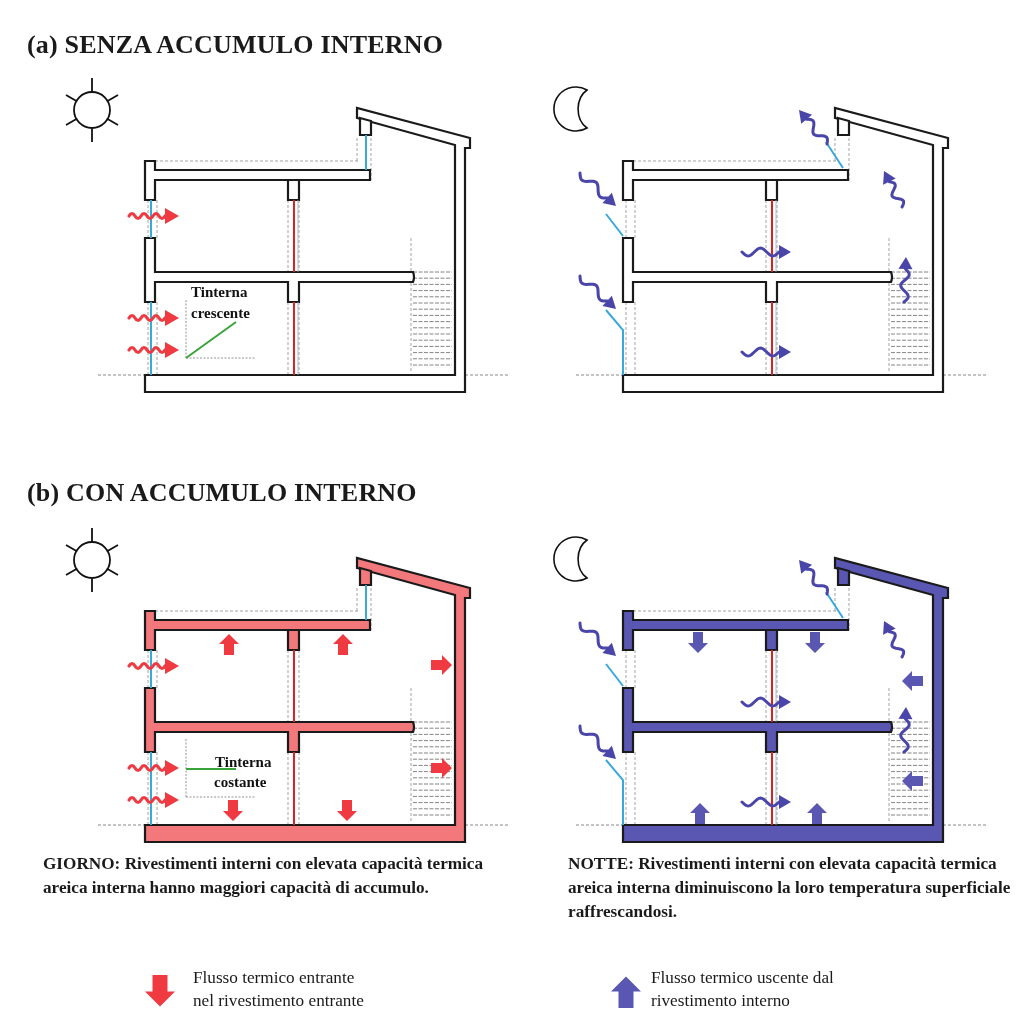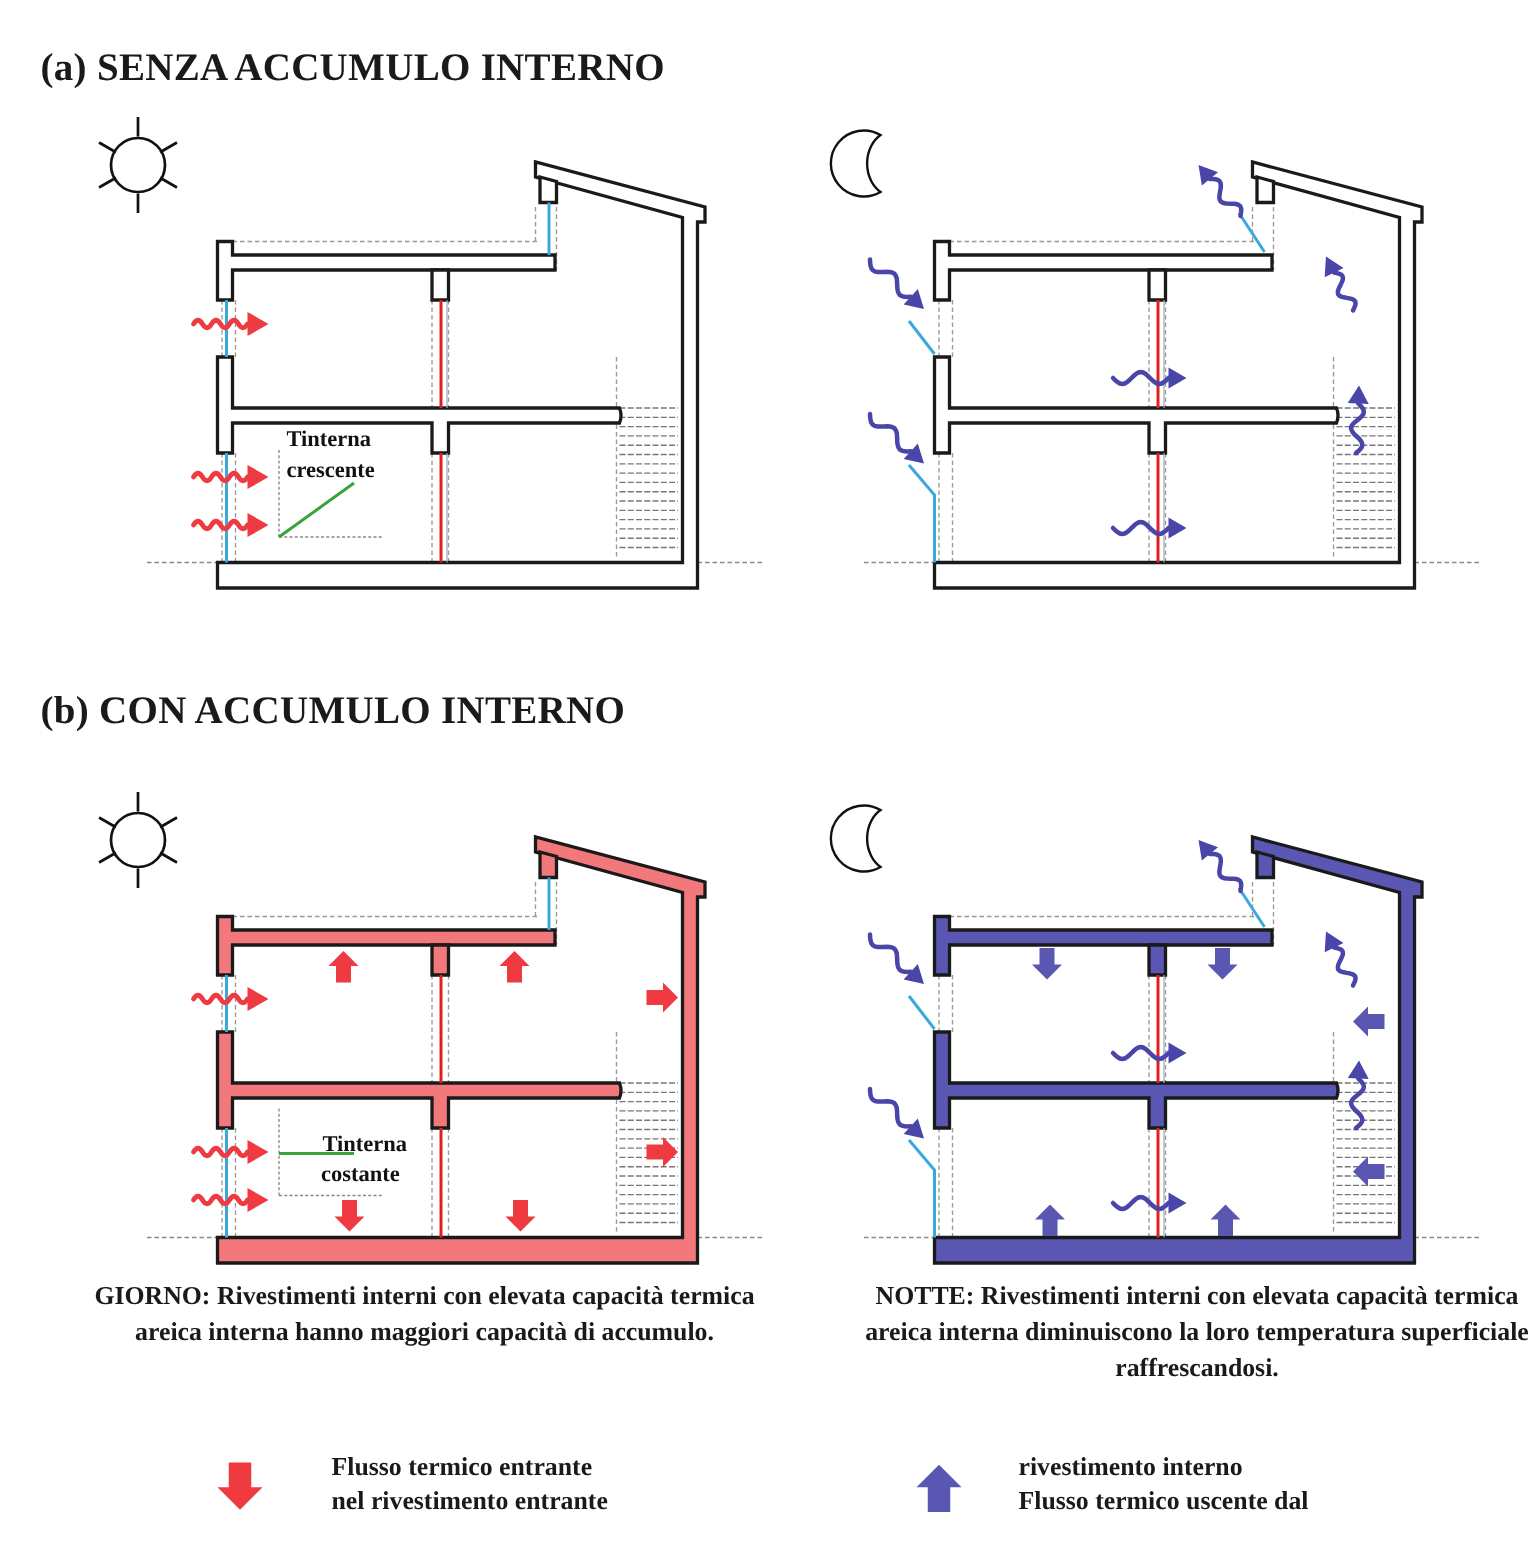--- a/index.html
+++ b/index.html
@@ -7,7 +7,7 @@
          font-family: "Liberation Serif", "DejaVu Serif", serif; color: #1a1a1a; }
   .section-title { position: absolute; left: 27px; font-weight: bold; font-size: 26px; letter-spacing: 0.2px; }
   #title-a { top: 30px; }
-  #title-b { top: 459px; }
+  #title-b { top: 478px; }
   svg#scene { position: absolute; left: 0; top: 0; }
   .caption { position: absolute; font-weight: bold; font-size: 17.2px; line-height: 24px; text-align: center; }
   #caption-day { left: 43px; top: 852px; width: 480px; }

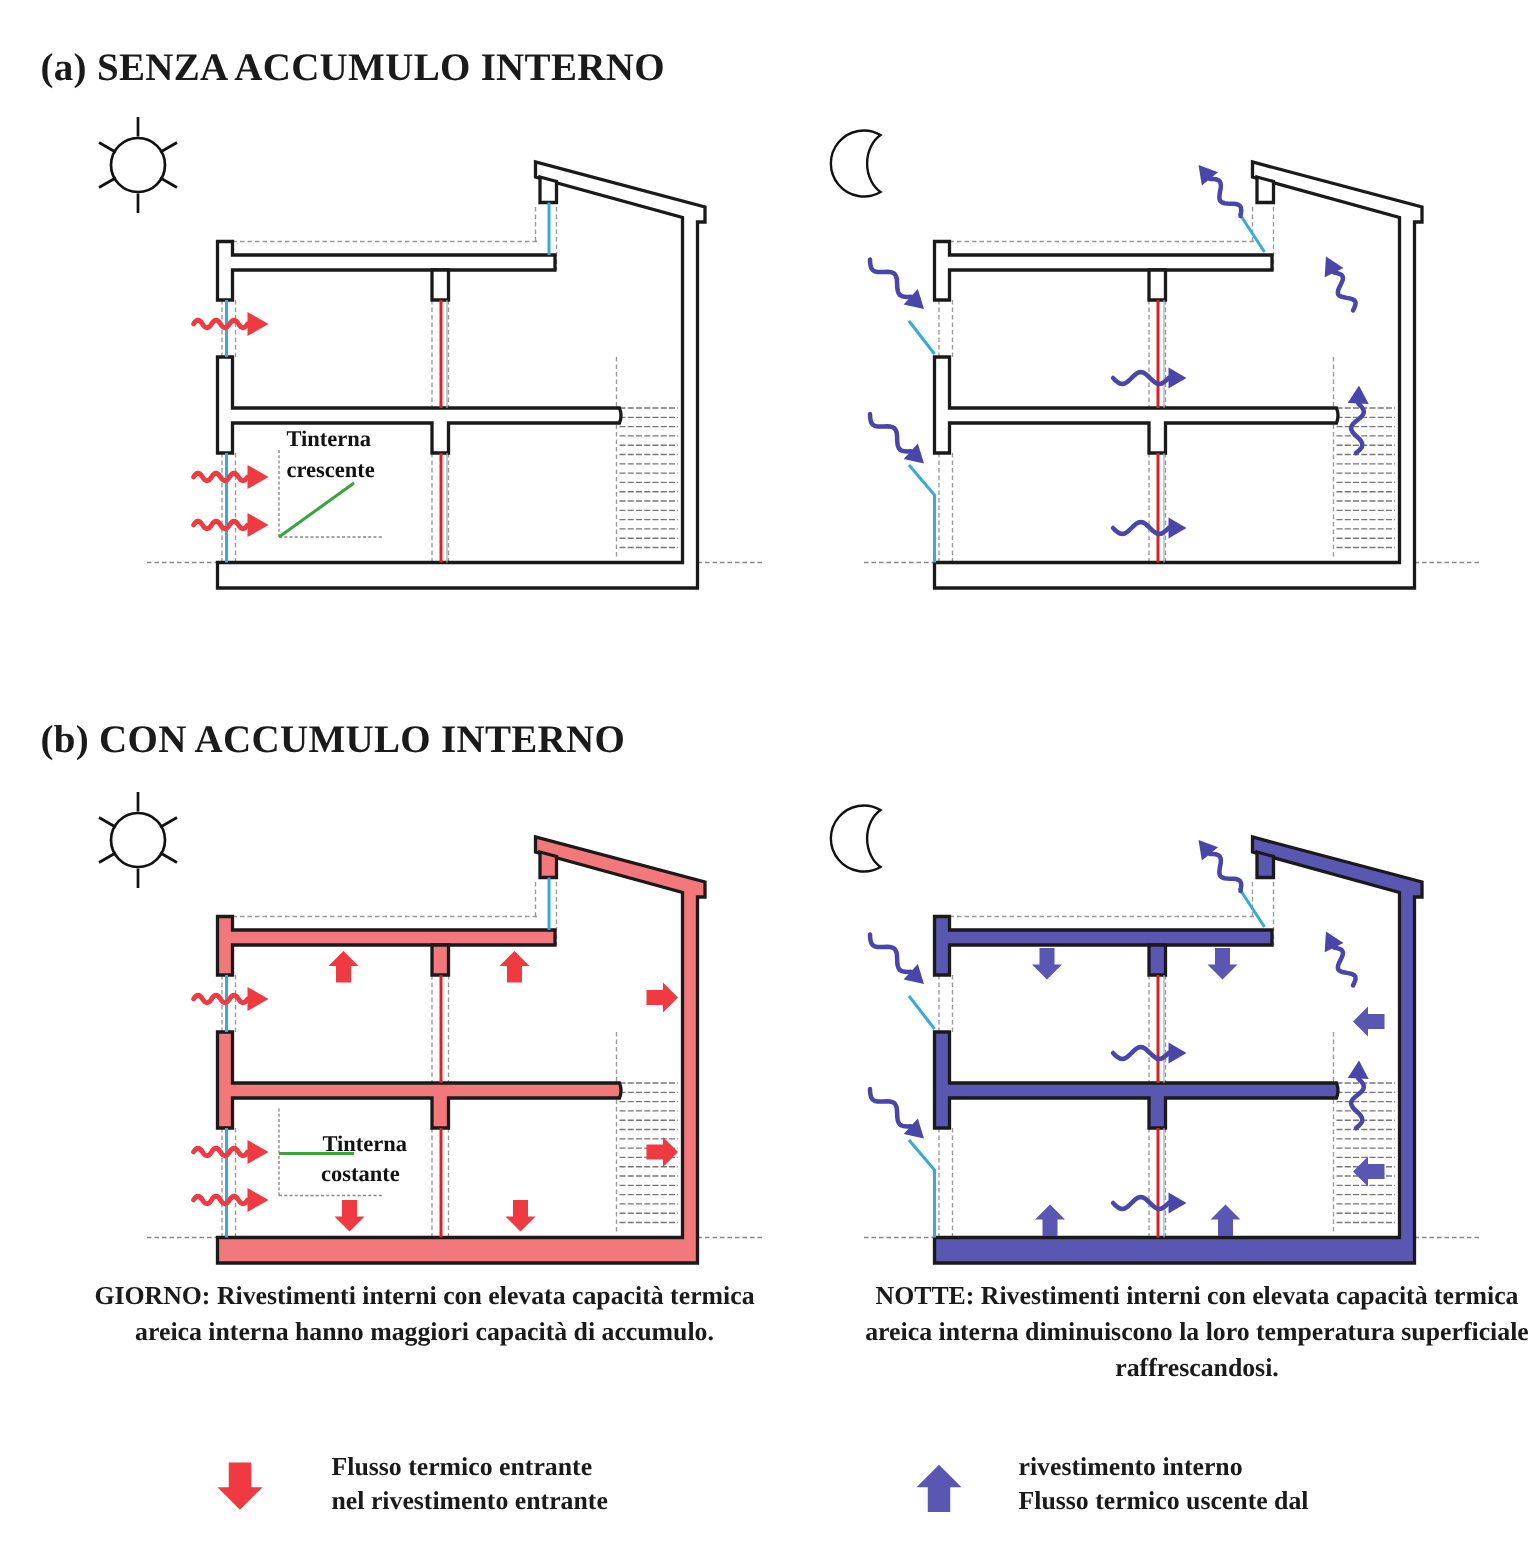--- a/index.html
+++ b/index.html
@@ -9,7 +9,7 @@
   #title-a { top: 30px; }
   #title-b { top: 478px; }
   svg#scene { position: absolute; left: 0; top: 0; }
-  .caption { position: absolute; font-weight: bold; font-size: 17.2px; line-height: 24px; text-align: center; }
+  .caption { position: absolute; font-weight: bold; font-size: 17.2px; line-height: 24px; }
   #caption-day { left: 43px; top: 852px; width: 480px; }
   #caption-night { left: 568px; top: 852px; width: 460px; }
   .legend-text { position: absolute; font-weight: bold; font-size: 17.2px; line-height: 23px; margin-left: 28px; }

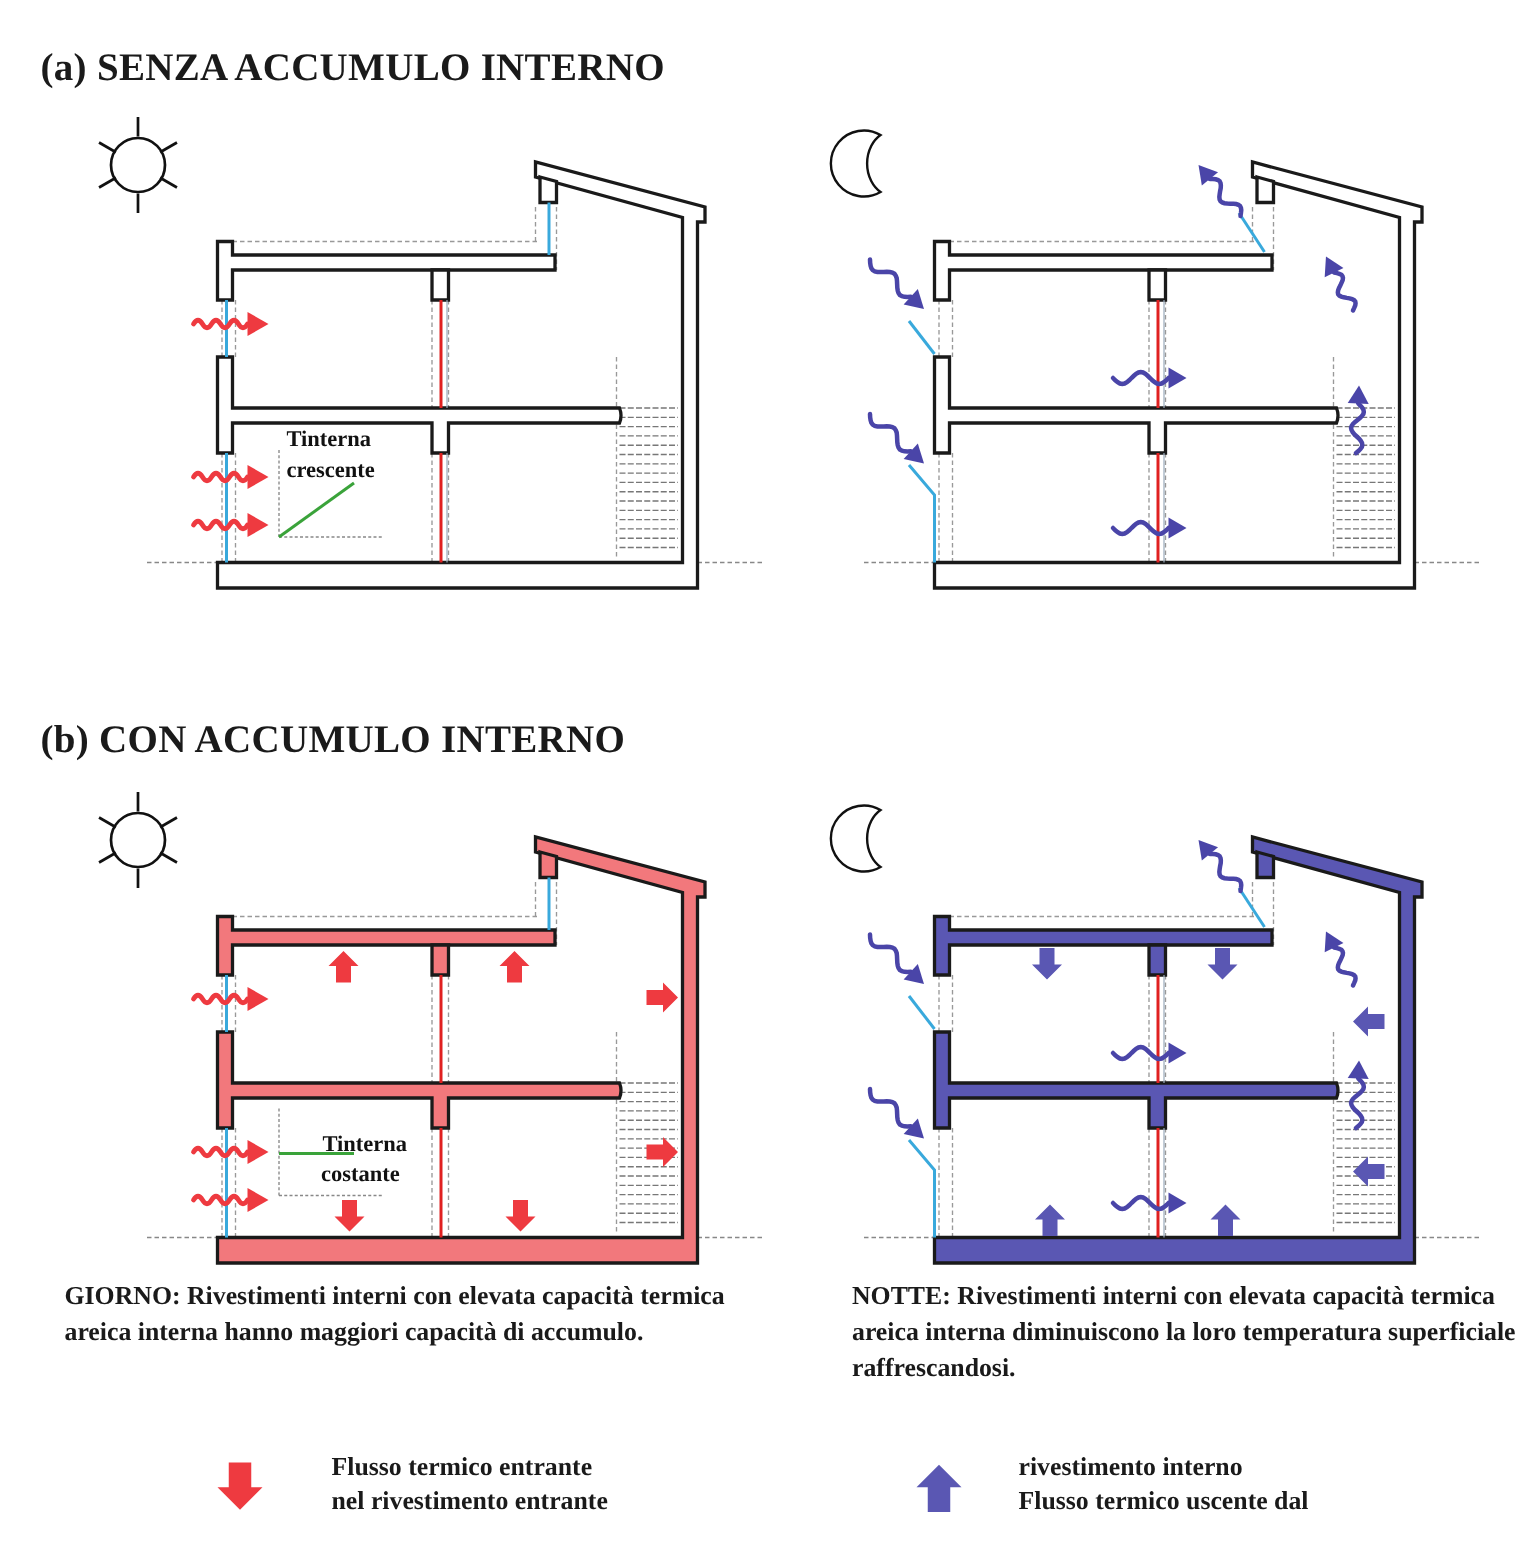--- a/index.html
+++ b/index.html
@@ -12,7 +12,7 @@
   .caption { position: absolute; font-weight: bold; font-size: 17.2px; line-height: 24px; }
   #caption-day { left: 43px; top: 852px; width: 480px; }
   #caption-night { left: 568px; top: 852px; width: 460px; }
-  .legend-text { position: absolute; font-weight: bold; font-size: 17.2px; line-height: 23px; margin-left: 28px; }
+  .legend-text { position: absolute; font-weight: normal; font-size: 17.2px; line-height: 23px; }
   #legend-in-text { left: 193px; top: 966px; }
   #legend-out-text { left: 651px; top: 966px; }
   .graph-label { font-family: "Liberation Serif", serif; font-weight: bold; font-size: 15px; fill: #111; }

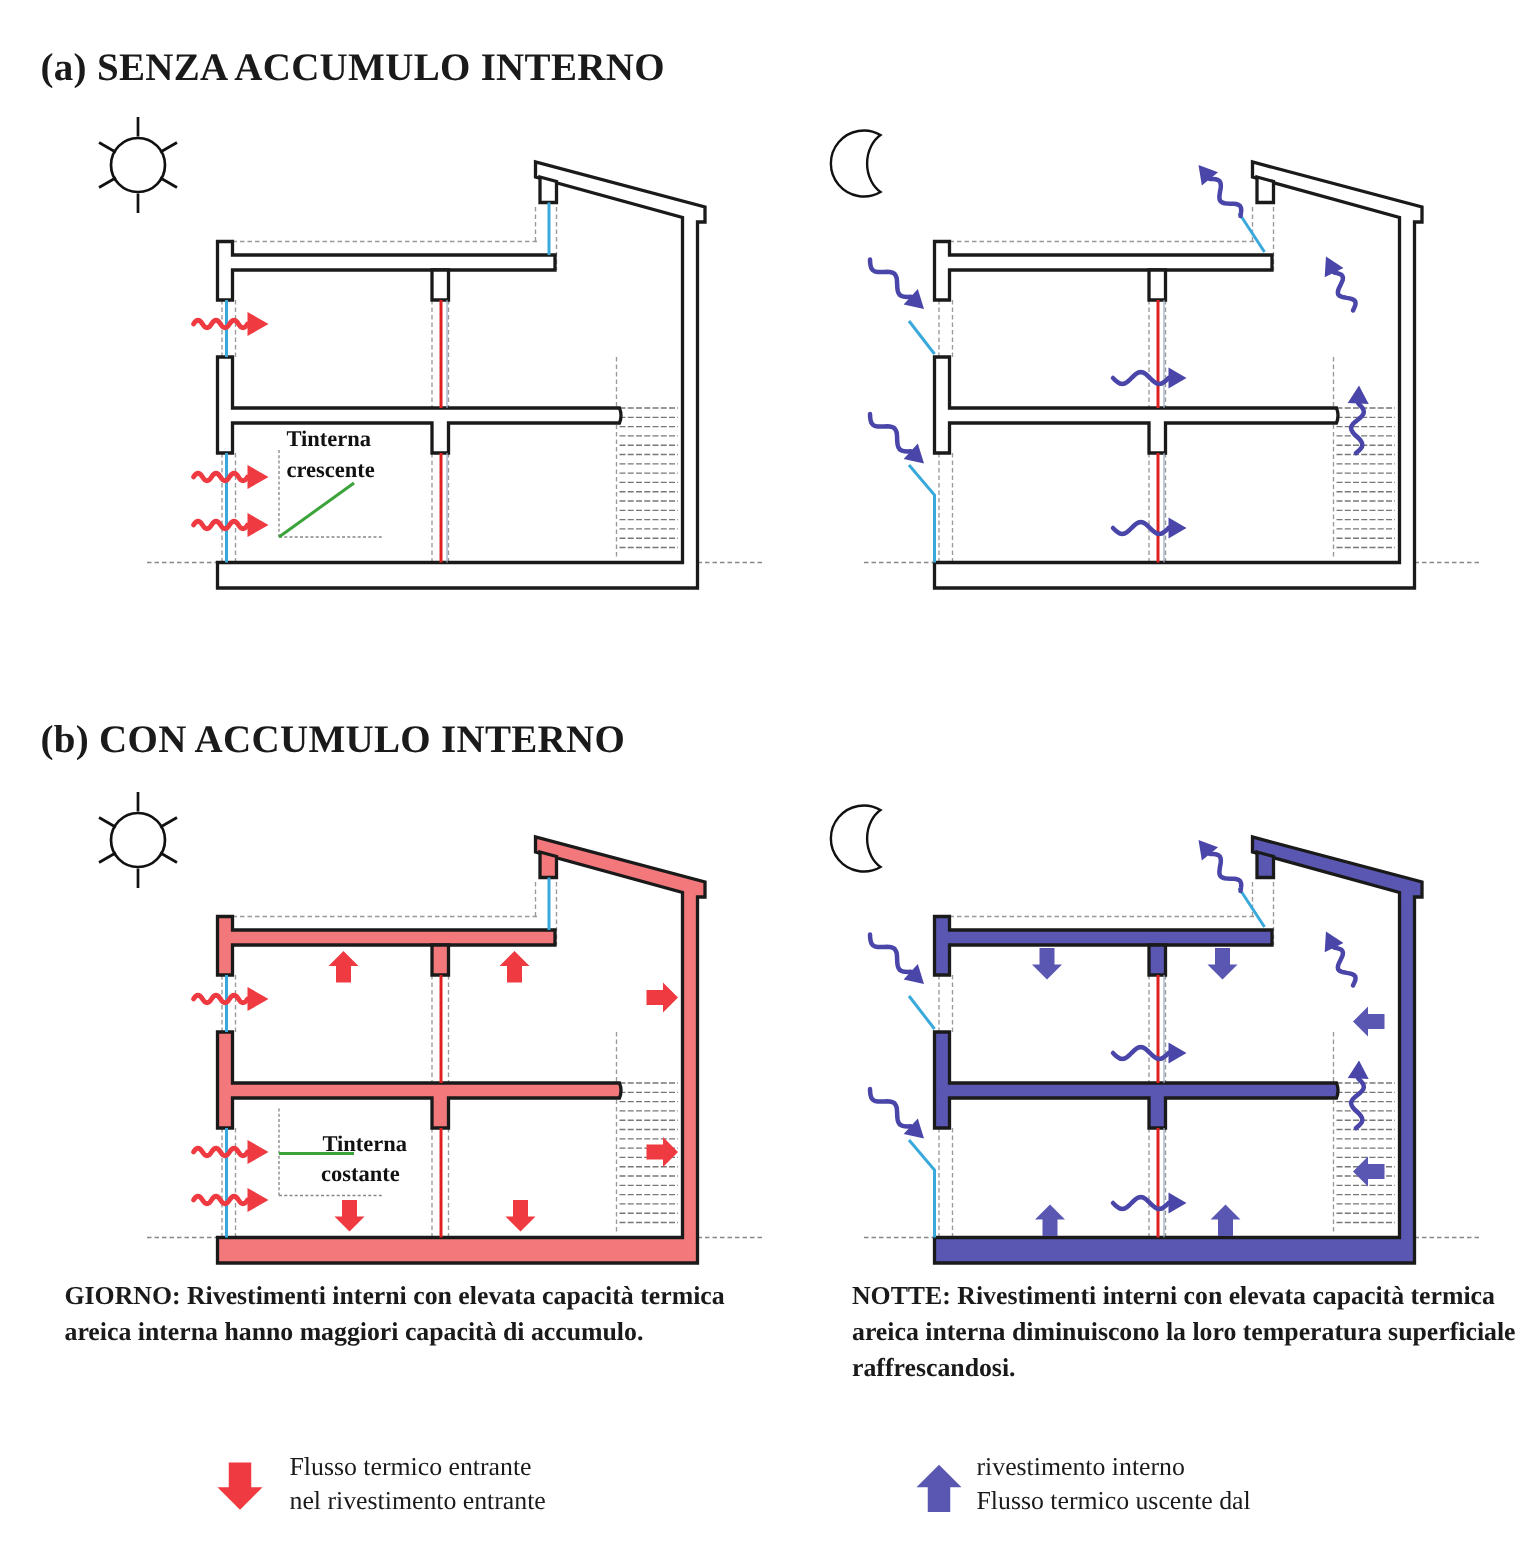--- a/index.html
+++ b/index.html
@@ -318,8 +318,8 @@
   <div>nel rivestimento entrante</div>
 </div>
 <div class="legend-text" id="legend-out-text">
+  <div>Flusso termico uscente dal</div>
   <div>rivestimento interno</div>
-  <div>Flusso termico uscente dal</div>
 </div>
 
 </body></html>

